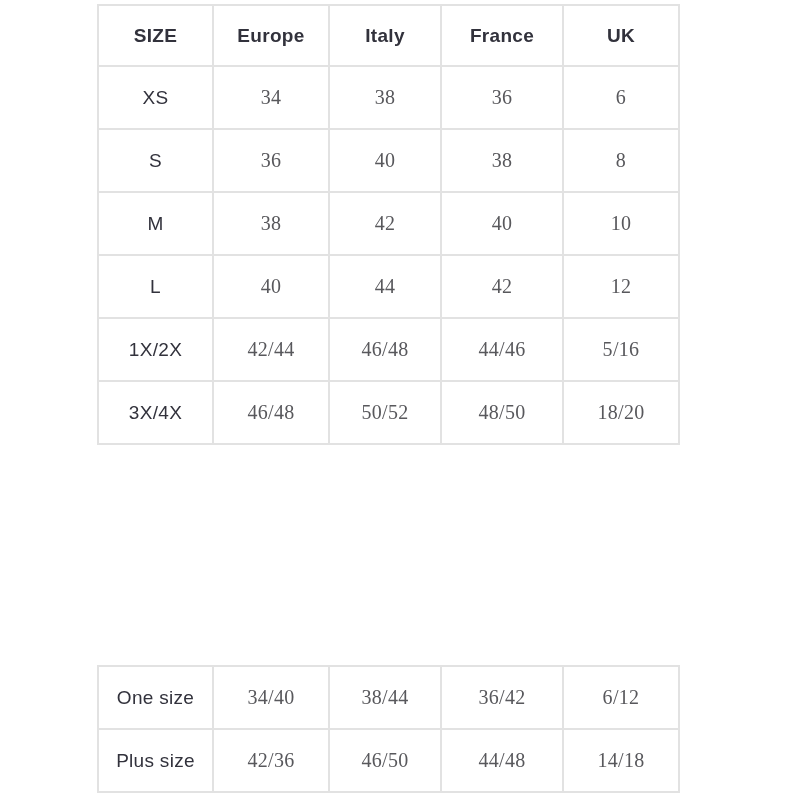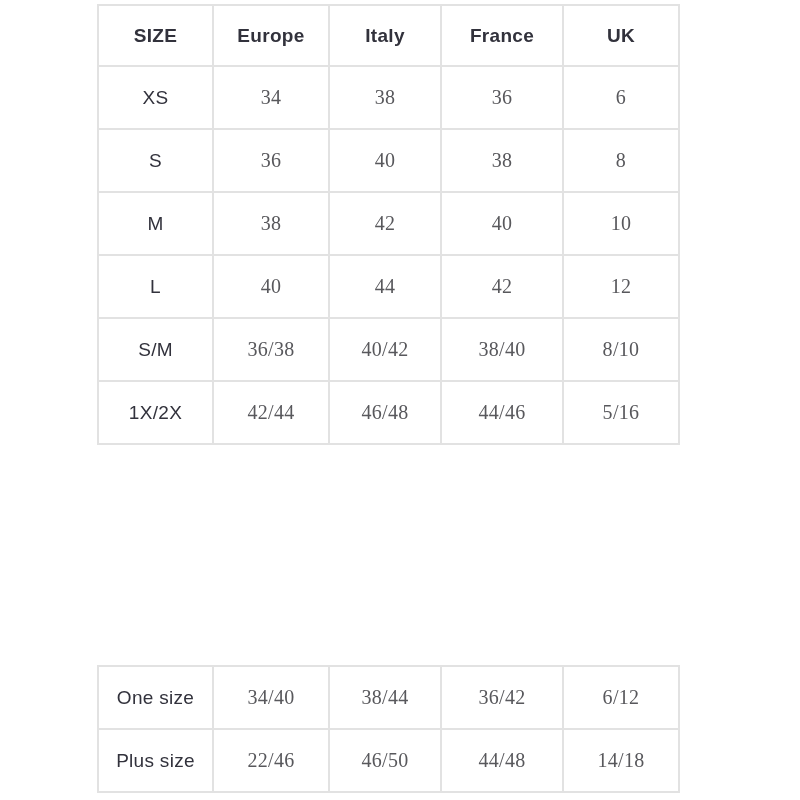--- a/index.html
+++ b/index.html
@@ -118,13 +118,6 @@
             <td class="value">12</td>
           </tr>
           <tr>
-            <td class="row-label">S/M</td>
-            <td class="value">36/38</td>
-            <td class="value">40/42</td>
-            <td class="value">38/40</td>
-            <td class="value">8/10</td>
-          </tr>
-          <tr>
             <td class="row-label">1X/2X</td>
             <td class="value">42/44</td>
             <td class="value">46/48</td>

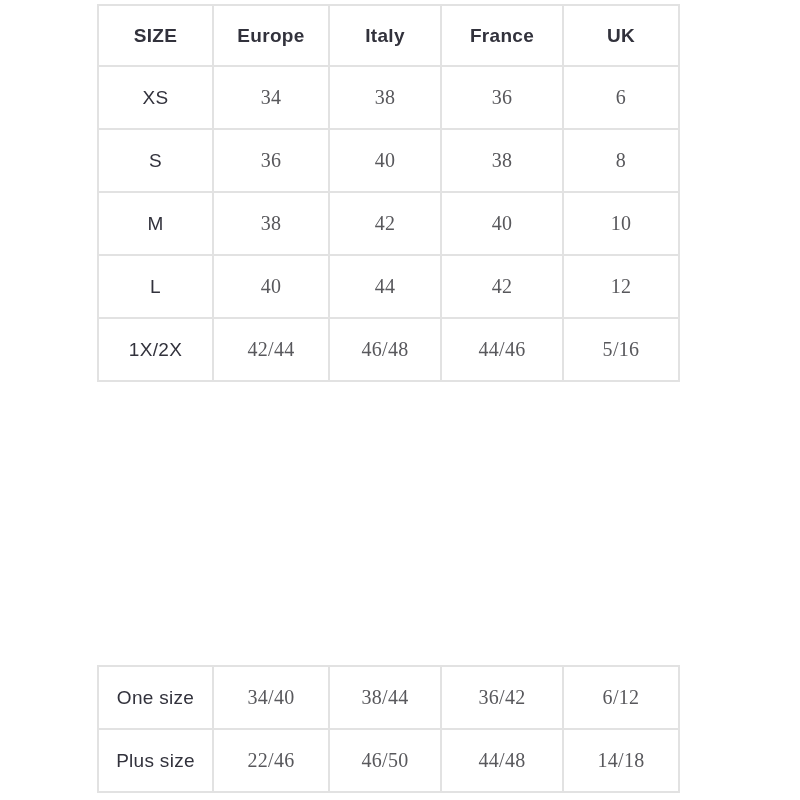--- a/index.html
+++ b/index.html
@@ -124,6 +124,13 @@
             <td class="value">44/46</td>
             <td class="value">5/16</td>
           </tr>
+          <tr>
+            <td class="row-label">3X/4X</td>
+            <td class="value">46/48</td>
+            <td class="value">50/52</td>
+            <td class="value">48/50</td>
+            <td class="value">18/20</td>
+          </tr>
         </tbody>
     </table>
   </div>

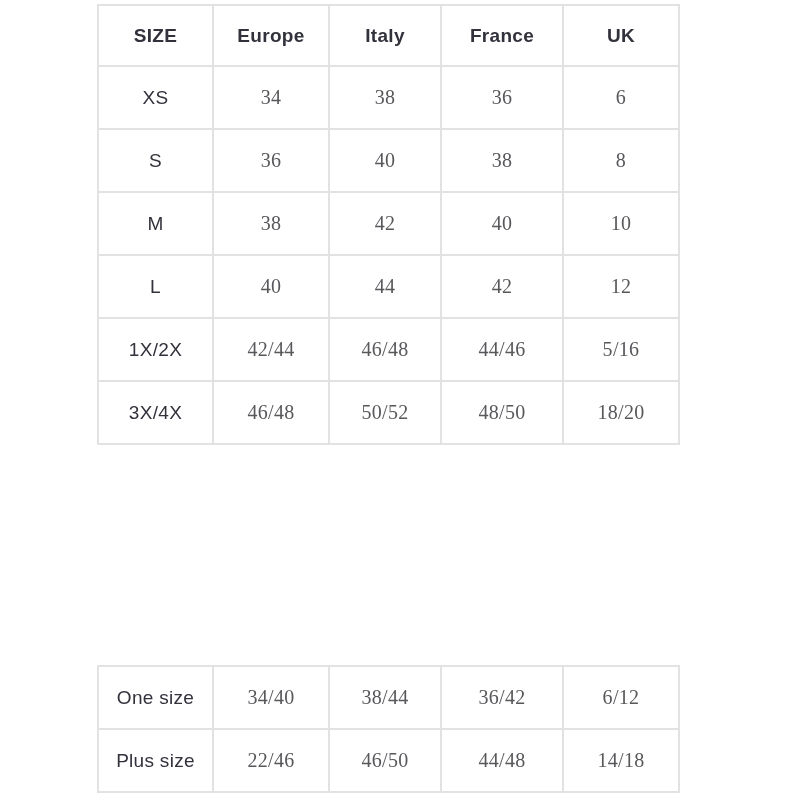--- a/index.html
+++ b/index.html
@@ -154,7 +154,7 @@
           </tr>
           <tr>
             <td class="row-label">Plus size</td>
-            <td class="value">22/46</td>
+            <td class="value">42/36</td>
             <td class="value">46/50</td>
             <td class="value">44/48</td>
             <td class="value">14/18</td>

